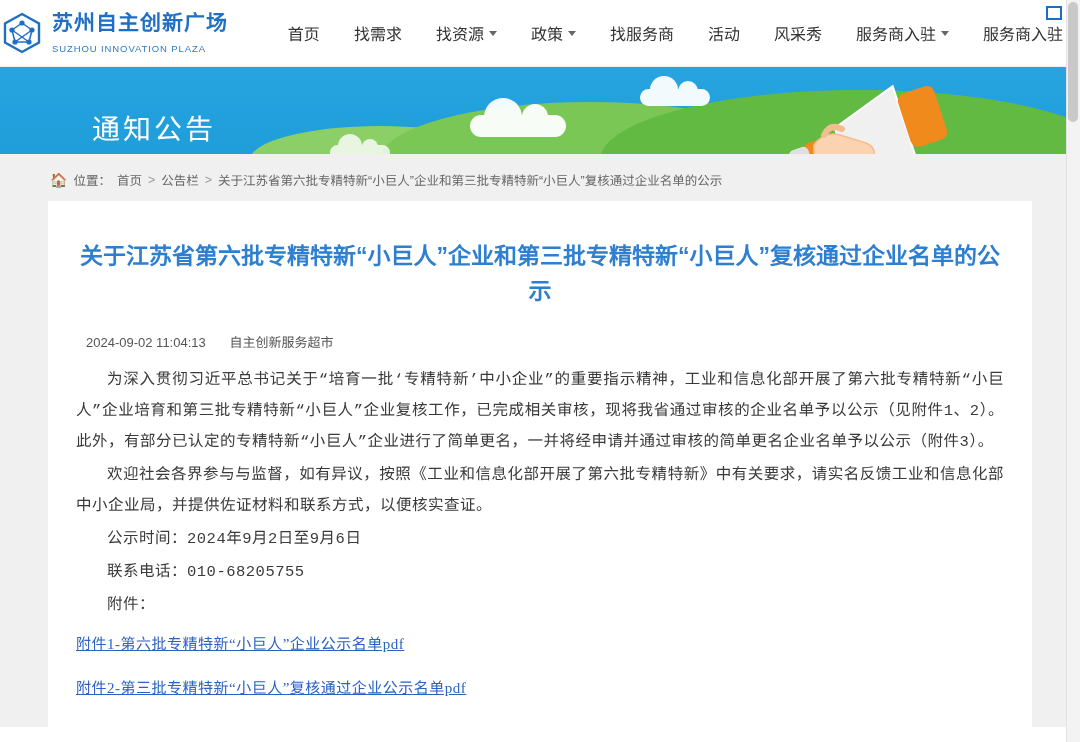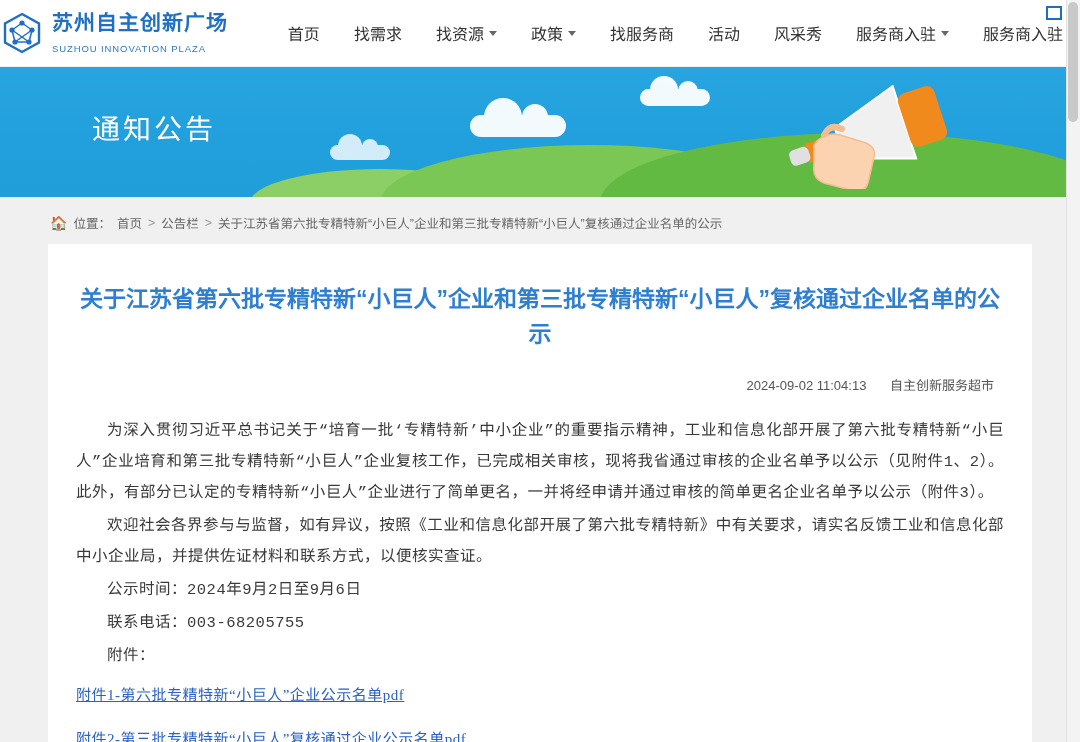--- a/index.html
+++ b/index.html
@@ -116,7 +116,7 @@
   
   .banner {
     position: relative;
-    height: 130px;
+    height: 87px;
     background: linear-gradient(180deg,#28a5e0 0%, #21a0dd 55%, #1f9ed9 100%);
     overflow: hidden;
     font-family: Liberation Mono, monospace;

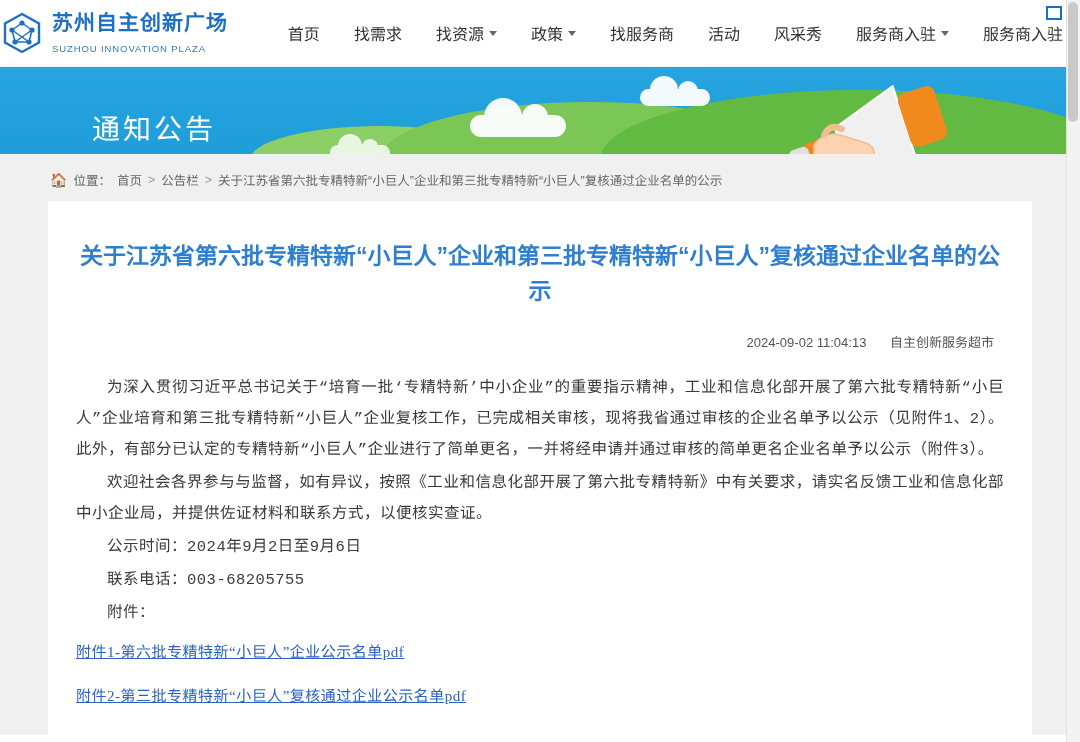--- a/index.html
+++ b/index.html
@@ -197,10 +197,10 @@
     font-family: "Liberation Sans", sans-serif;
   }
   .meta {
-    text-align: right;
+    text-align: left;
     font-size: 13px;
     color: #555555;
-    margin-bottom: 22px;
+    margin-bottom: 14px;
   }
   .meta span { margin: 0 10px; }
   .body-text {

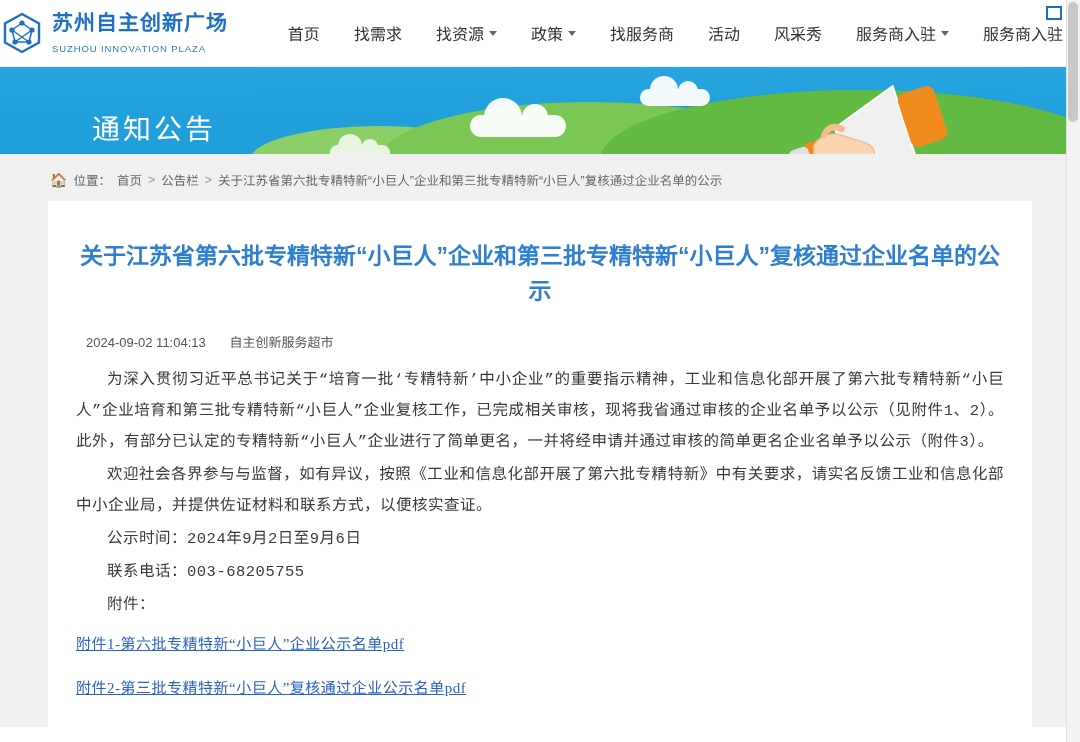--- a/index.html
+++ b/index.html
@@ -340,7 +340,7 @@
         <p>为深入贯彻习近平总书记关于“培育一批‘专精特新’中小企业”的重要指示精神，工业和信息化部开展了第六批专精特新“小巨人”企业培育和第三批专精特新“小巨人”企业复核工作，已完成相关审核，现将我省通过审核的企业名单予以公示（见附件1、2）。此外，有部分已认定的专精特新“小巨人”企业进行了简单更名，一并将经申请并通过审核的简单更名企业名单予以公示（附件3）。</p>
         <p>欢迎社会各界参与与监督，如有异议，按照《工业和信息化部开展了第六批专精特新》中有关要求，请实名反馈工业和信息化部中小企业局，并提供佐证材料和联系方式，以便核实查证。</p>
         <p class="attach-label">公示时间：2024年9月2日至9月6日</p>
-        <p class="attach-label">联系电话：003-68205755</p>
+        <p class="attach-label">联系电话：010-68205755</p>
         <p class="attach-label">附件：</p>
 
         <div class="attach-list">

